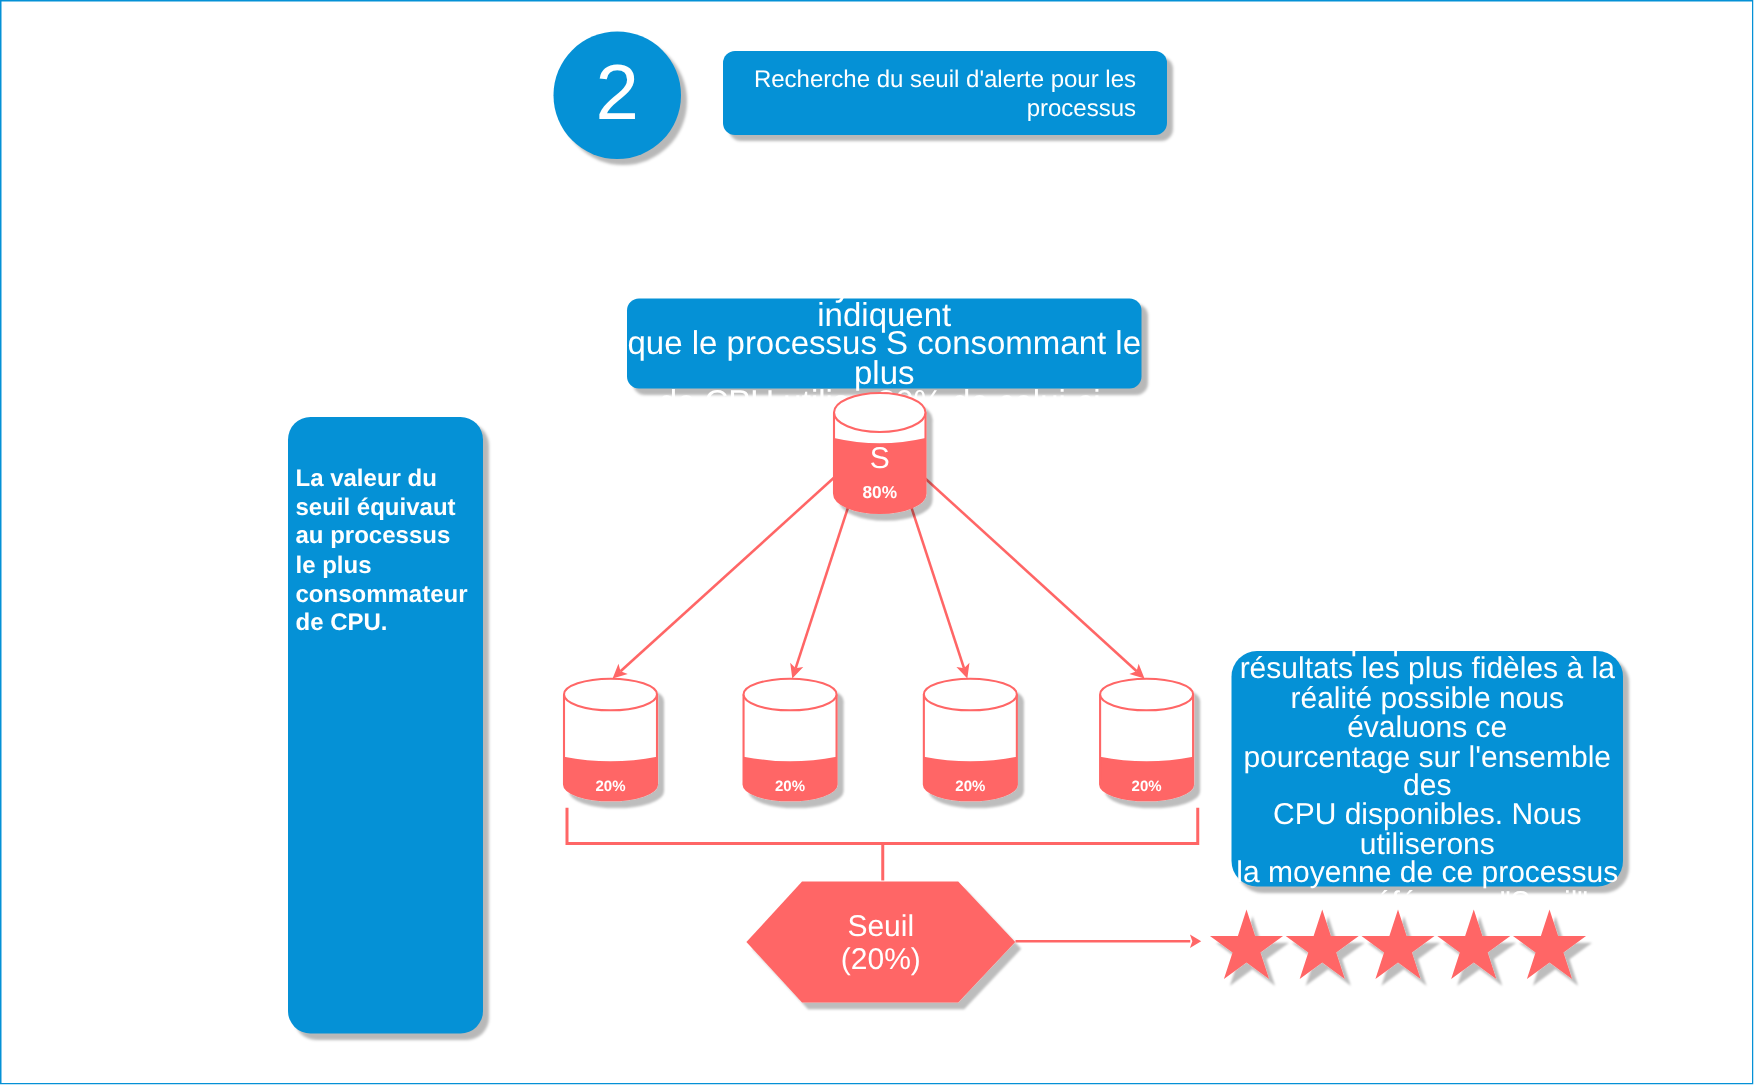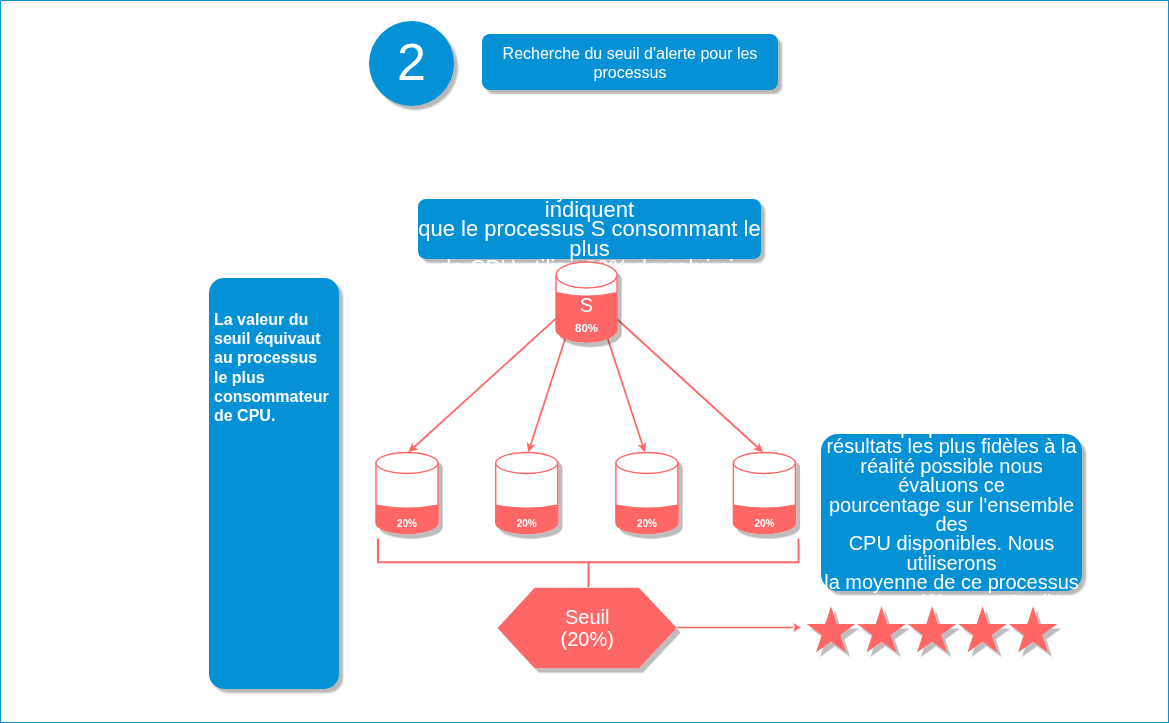--- a/index.html
+++ b/index.html
@@ -21,7 +21,7 @@
        font-size:52px;">2</div>
 
   <div class="box" style="left:481px;top:33px;width:296px;height:56px;border-radius:8px;padding-top:2px;
-       font-size:16px;line-height:19.4px;">Recherche du seuil d'alerte pour les<br>processus</div>
+       font-size:16px;line-height:19.4px;text-align:right;">Recherche du seuil d'alerte pour les<br>processus</div>
 
   <div class="box" style="left:417px;top:198px;width:343px;height:60px;border-radius:8px;padding-bottom:0;
        font-size:22px;line-height:19.4px;">Les outils système linux nous indiquent<br>que le processus S consommant le plus<br>de CPU utilise 80% de celui-ci.</div>

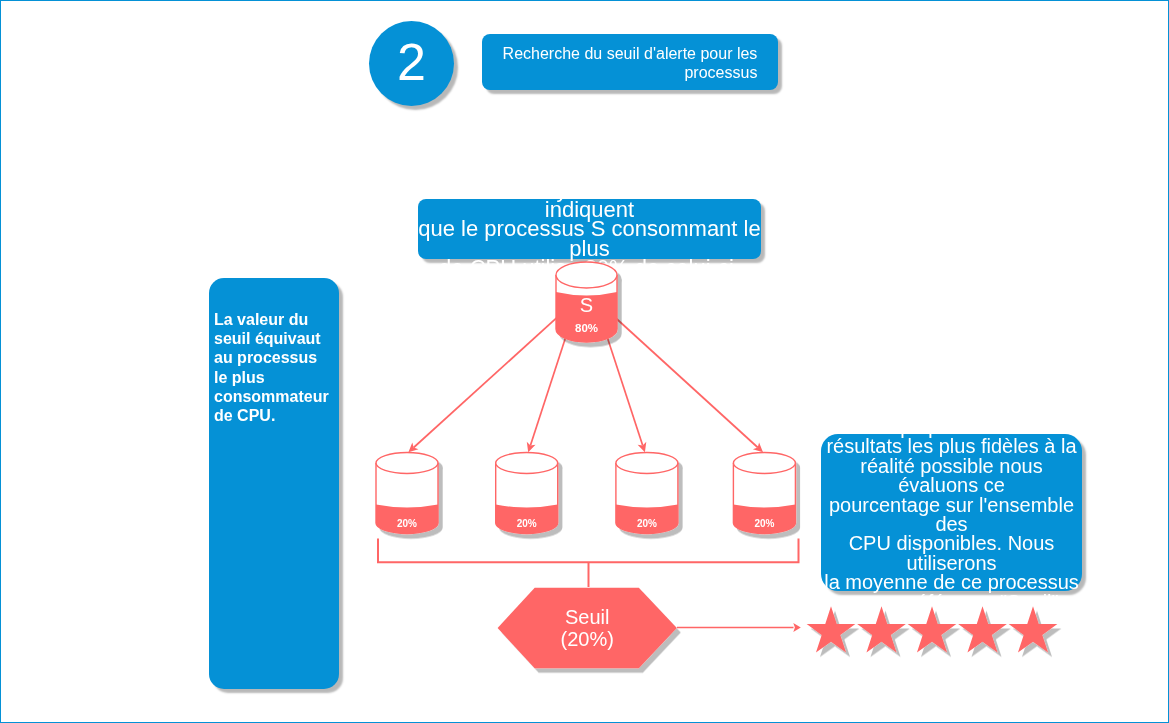--- a/index.html
+++ b/index.html
@@ -28,7 +28,7 @@
 
   <div class="box" style="left:191px;top:277px;width:130px;height:411px;border-radius:15px;
        font-size:16px;line-height:19.3px;flex-direction:column;align-items:flex-start;
-       justify-content:flex-start;text-align:left;padding:31.7px 2px 0 5px;box-sizing:border-box;margin-left:17px;">
+       justify-content:flex-start;text-align:left;padding:31.7px 2px 0 5px;box-sizing:border-box;">
     <div style="font-weight:bold;">La valeur du<br>seuil équivaut<br>au processus<br>le plus<br>consommateur<br>de CPU.</div>
     <div style="height:37px;"></div>
   </div>

